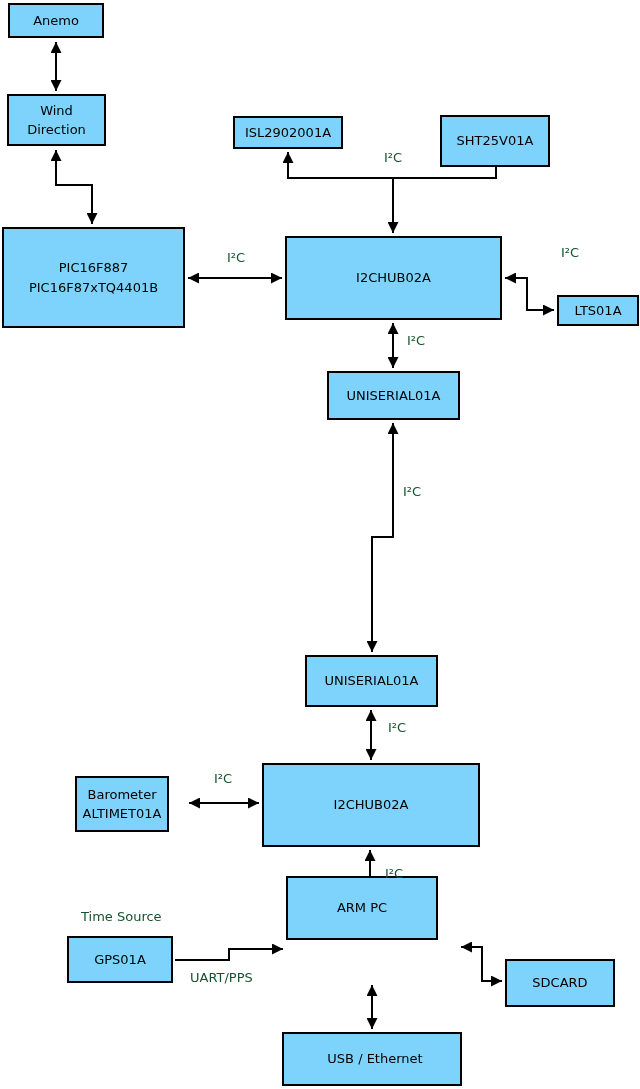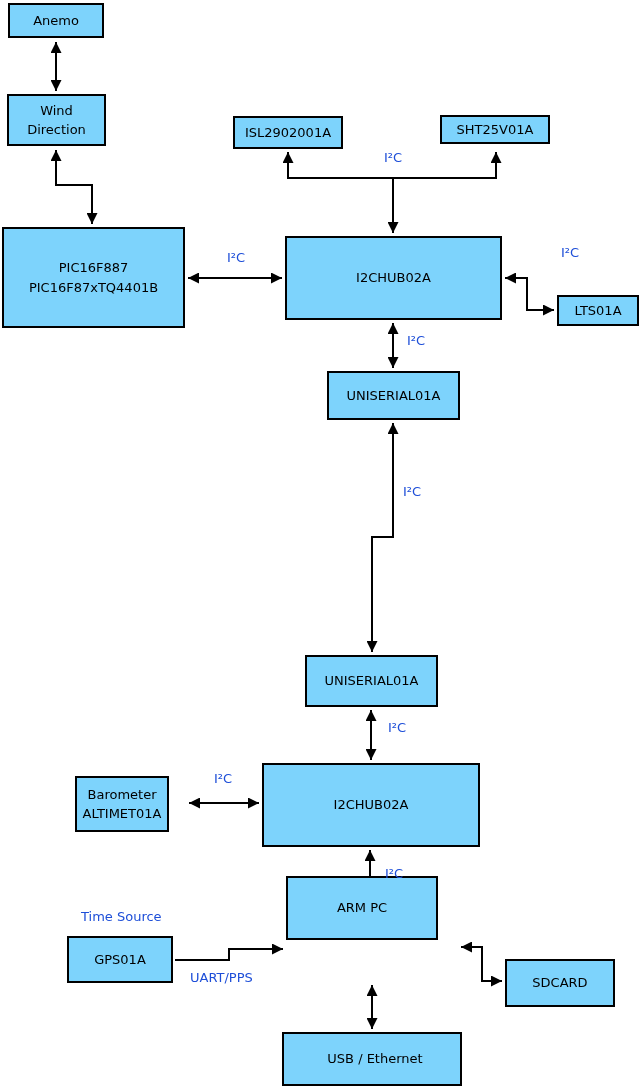--- a/index.html
+++ b/index.html
@@ -101,7 +101,7 @@
     <span>ISL2902001A</span>
   </div>
 
-  <div class="node" style="left:440px; top:115px; width:110px; height:29px;">
+  <div class="node" style="left:440px; top:115px; width:110px; height:52px;">
     <span>SHT25V01A</span>
   </div>
 

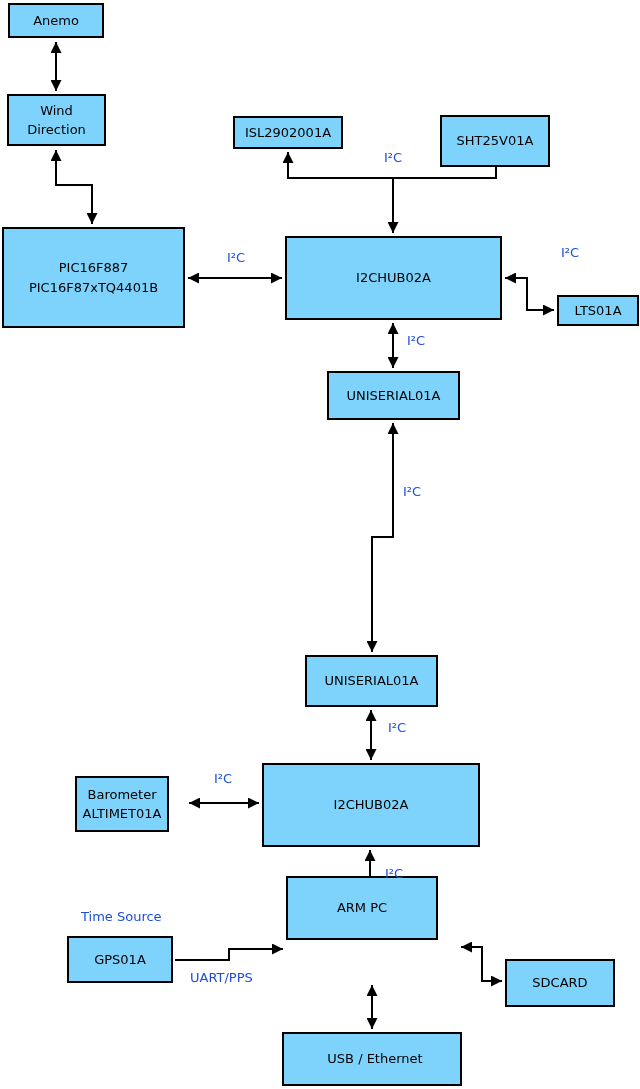--- a/index.html
+++ b/index.html
@@ -37,7 +37,7 @@
     position: absolute;
     font-size: 13px;
     line-height: 1.2;
-    color: #1d4ed8;
+    color: #14532d;
     white-space: nowrap;
   }
 </style>

